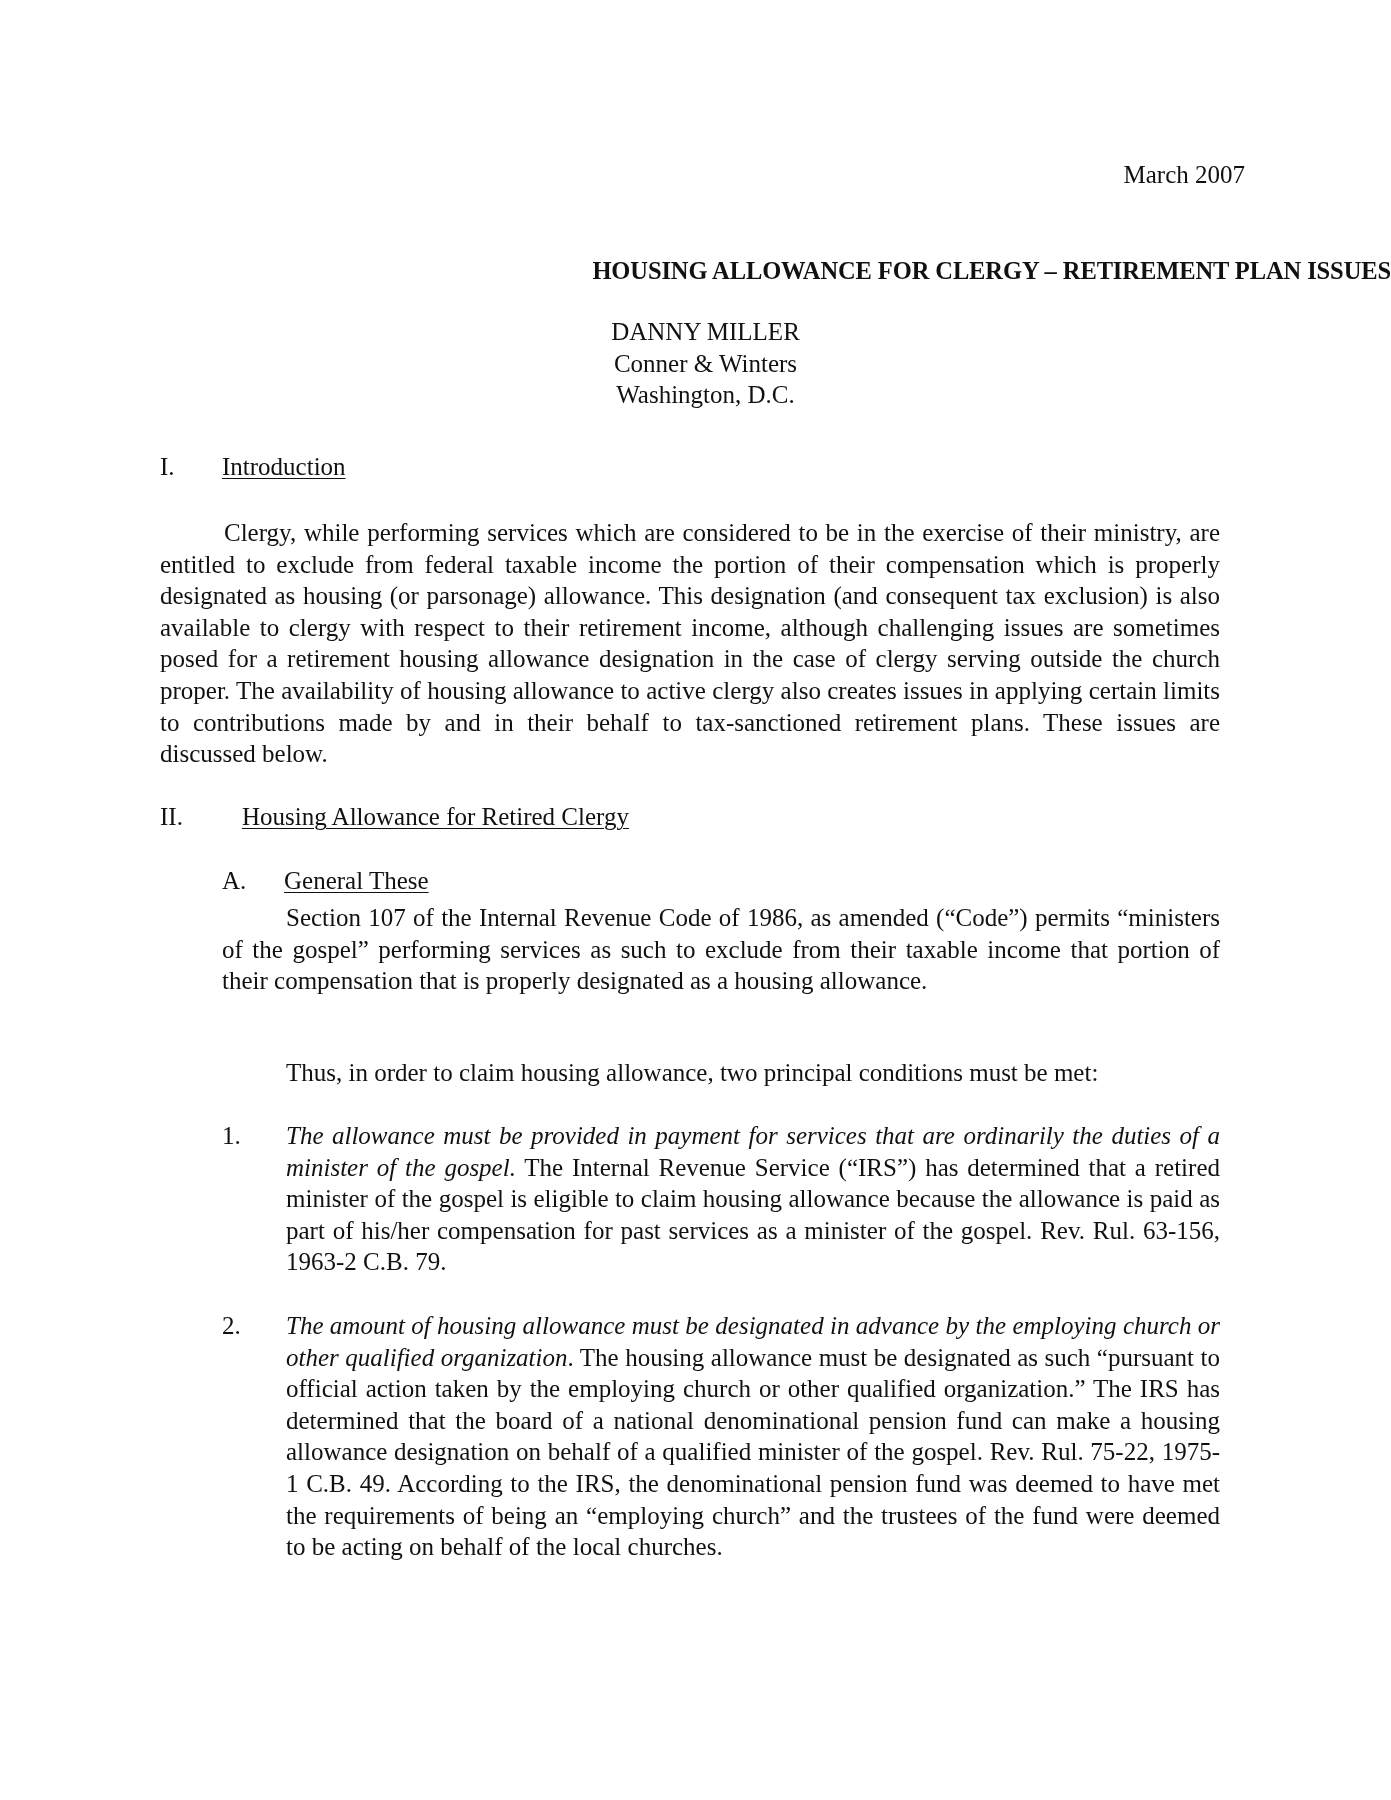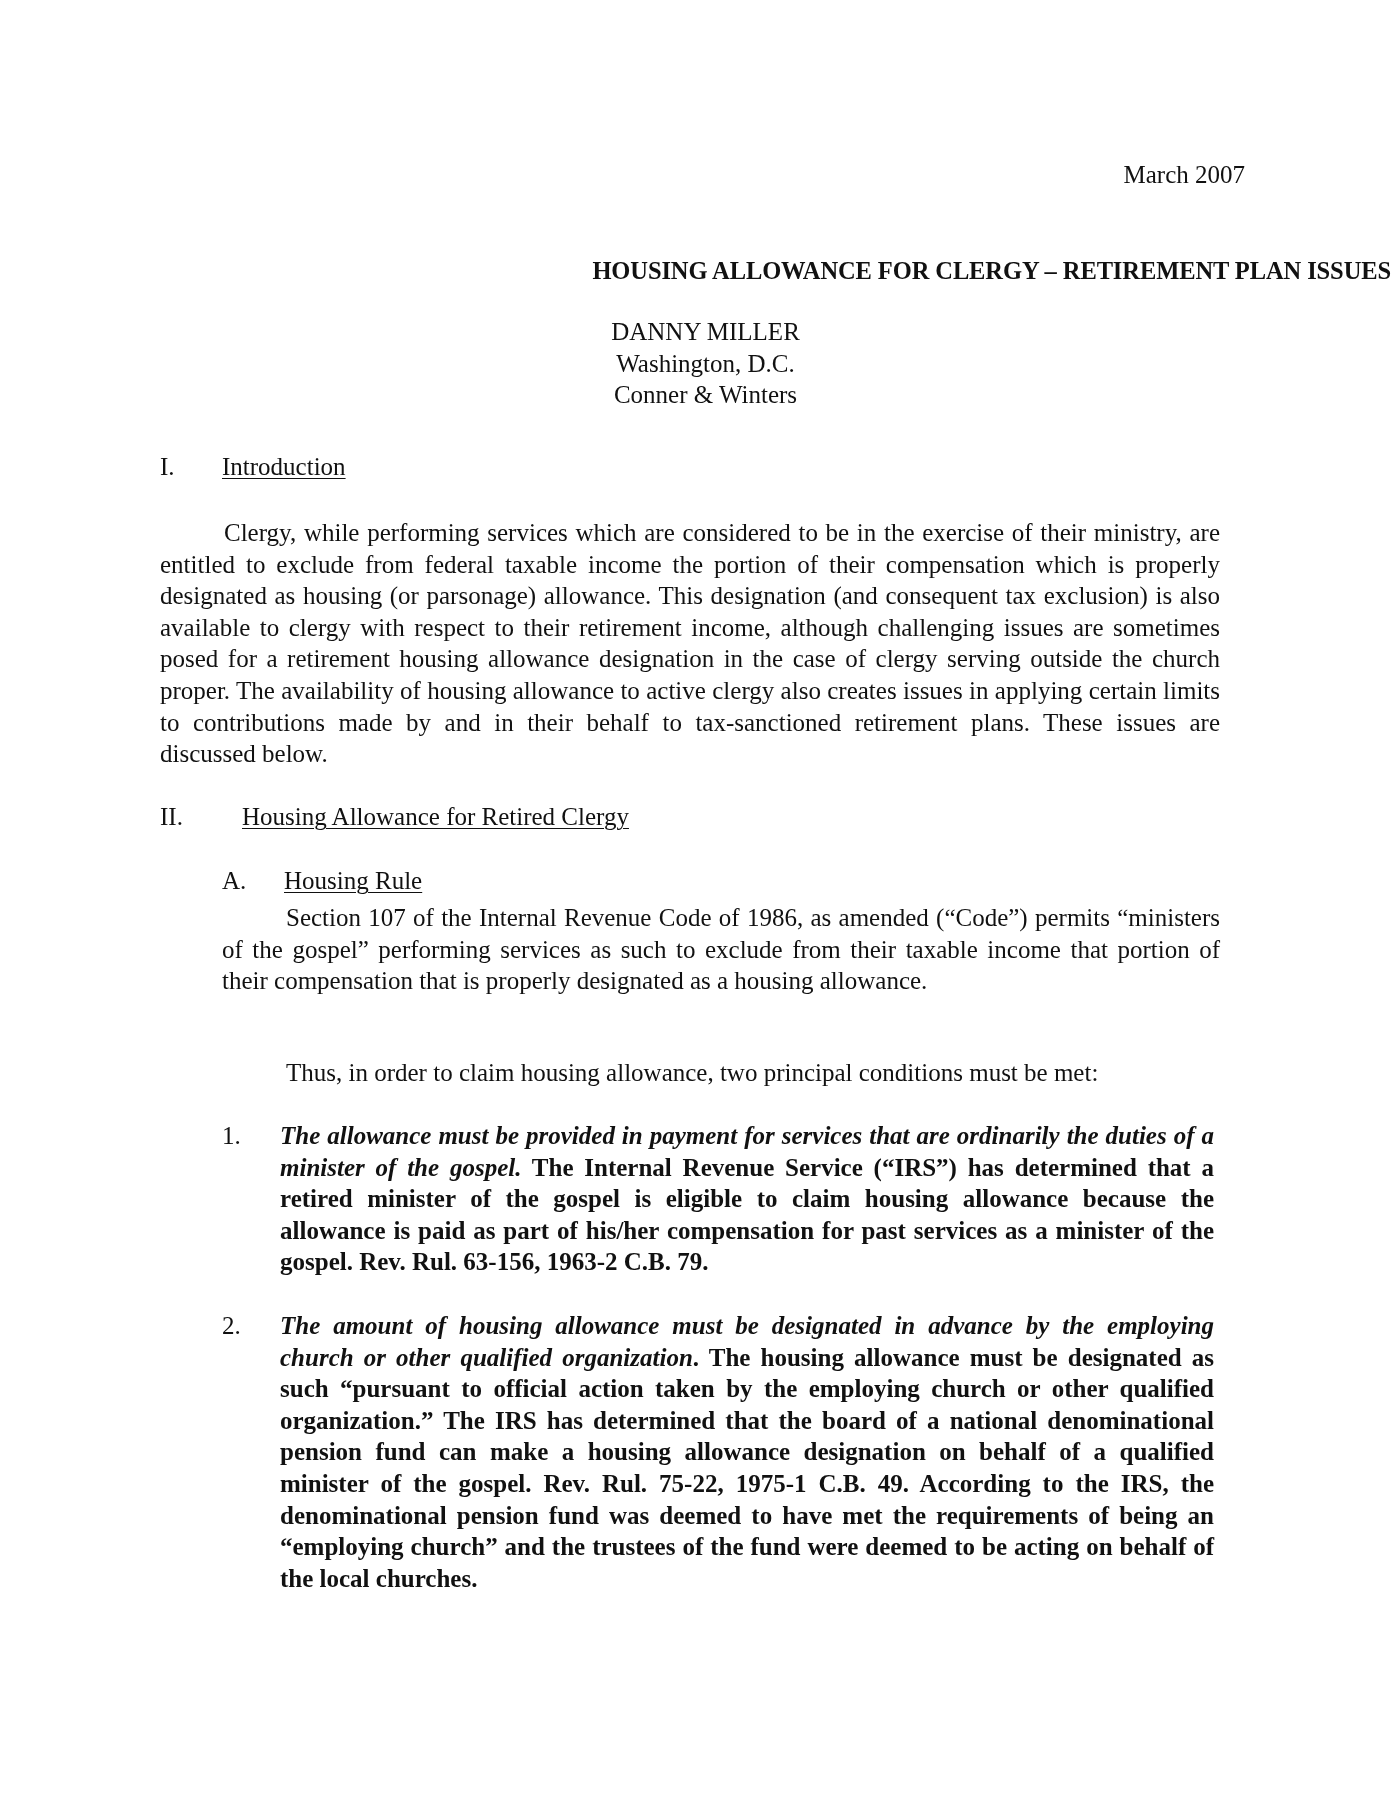--- a/index.html
+++ b/index.html
@@ -112,8 +112,8 @@
 
   <div class="author-block">
     <div>DANNY MILLER</div>
+    <div>Conner &amp; Winters</div>
     <div>Washington, D.C.</div>
-    <div>Conner &amp; Winters</div>
   </div>
 
   <div class="heading" style="top:452px; left:160px;">

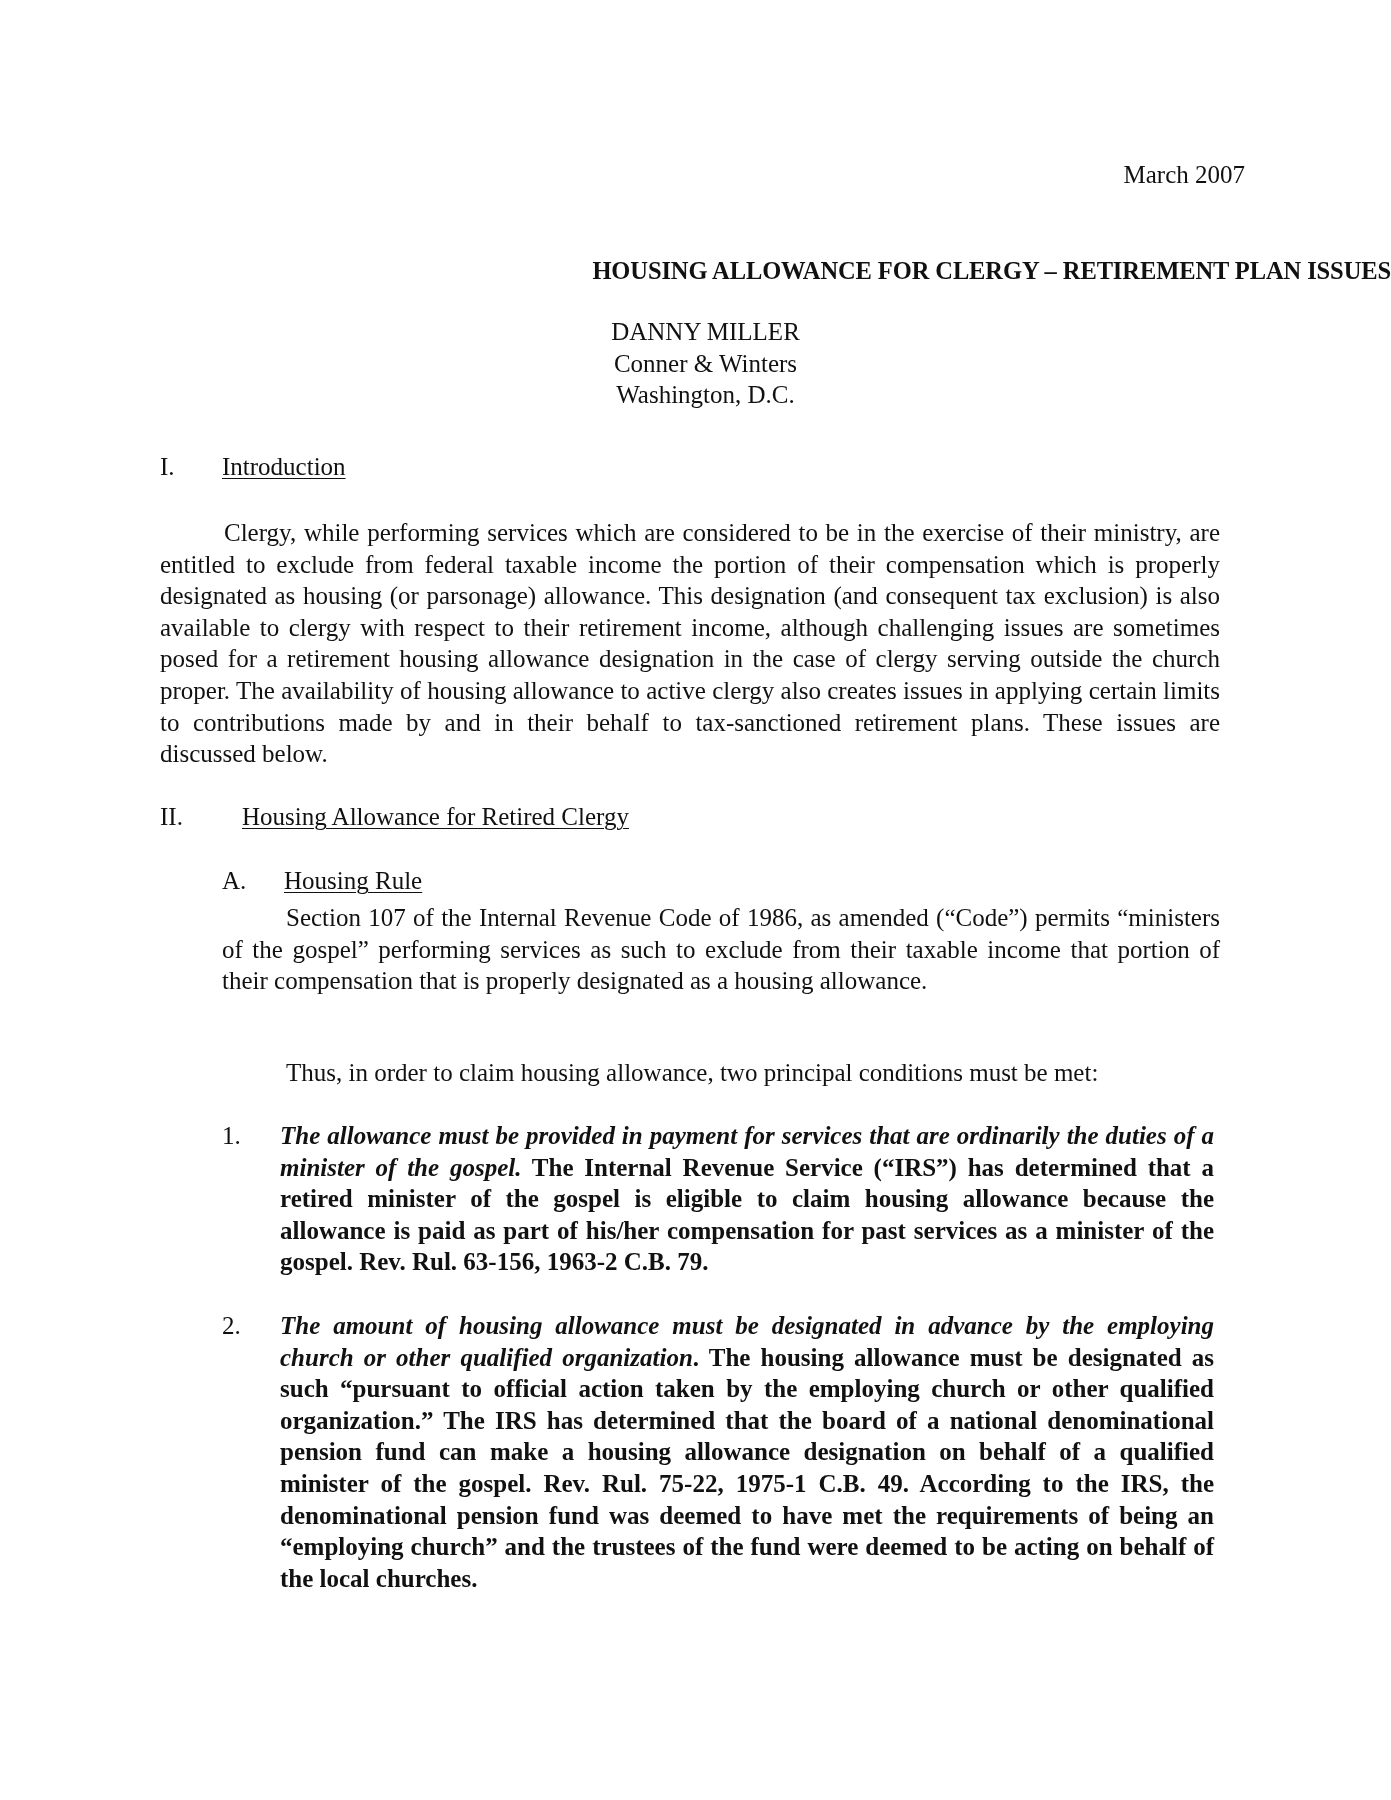--- a/index.html
+++ b/index.html
@@ -132,7 +132,7 @@
 
   <div class="heading" style="top:866px; left:222px;">
     <span class="num">A.</span>
-    <span class="label" style="left:62px; top:0;">Housing Rule</span>
+    <span class="label" style="left:62px; top:0;">General These</span>
   </div>
 
   <div class="para" style="top:902px; left:222px; width:998px;">

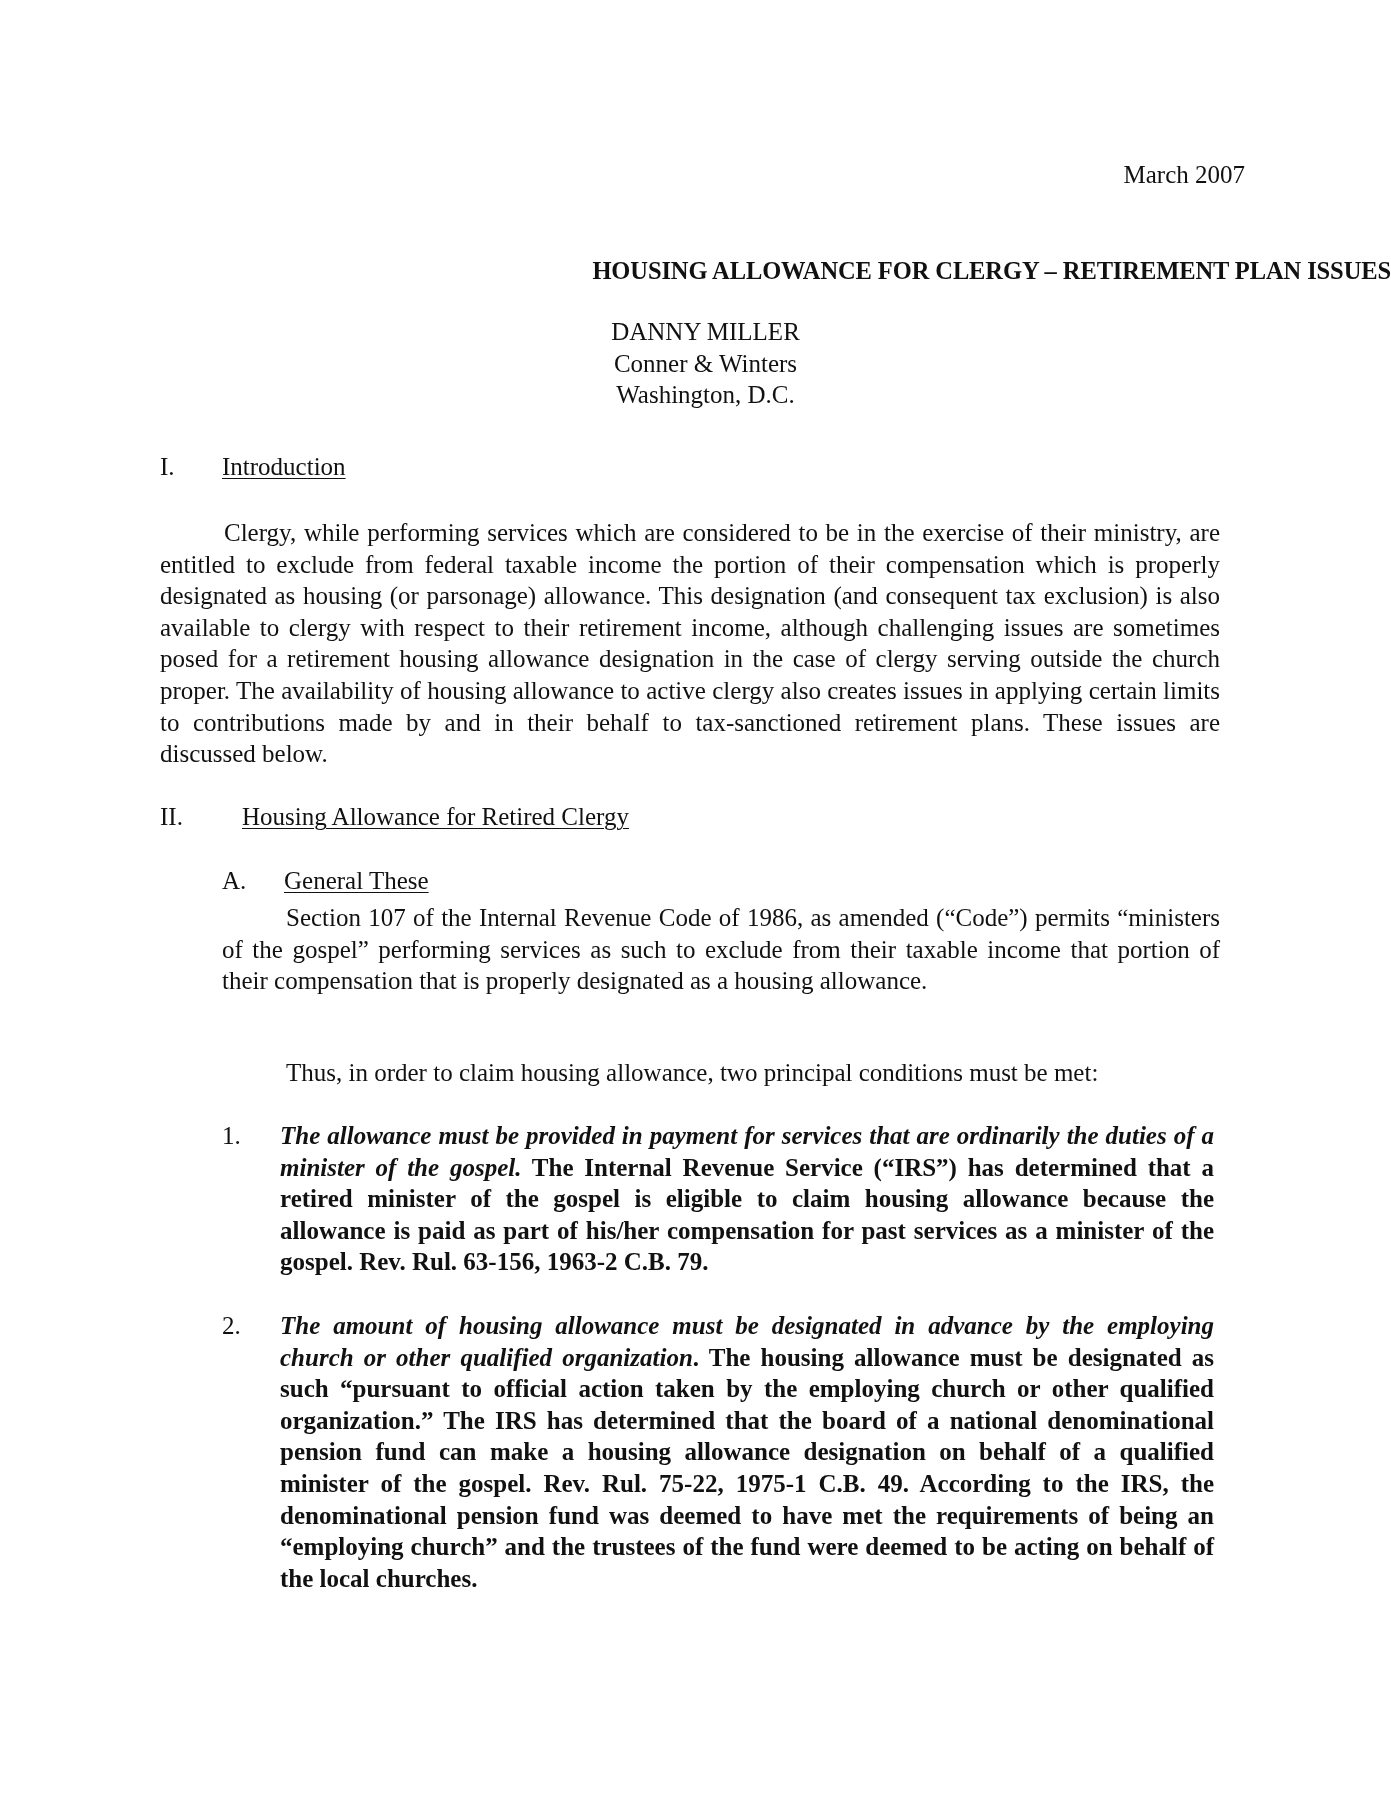--- a/index.html
+++ b/index.html
@@ -91,11 +91,10 @@
     }
     .list-item .body {
       position: absolute;
-      left: 58px;
+      left: 64px;
       top: 0;
       width: 934px;
       text-align: justify;
-      font-weight: bold;
     }
     .list-item .em {
       font-style: italic;

